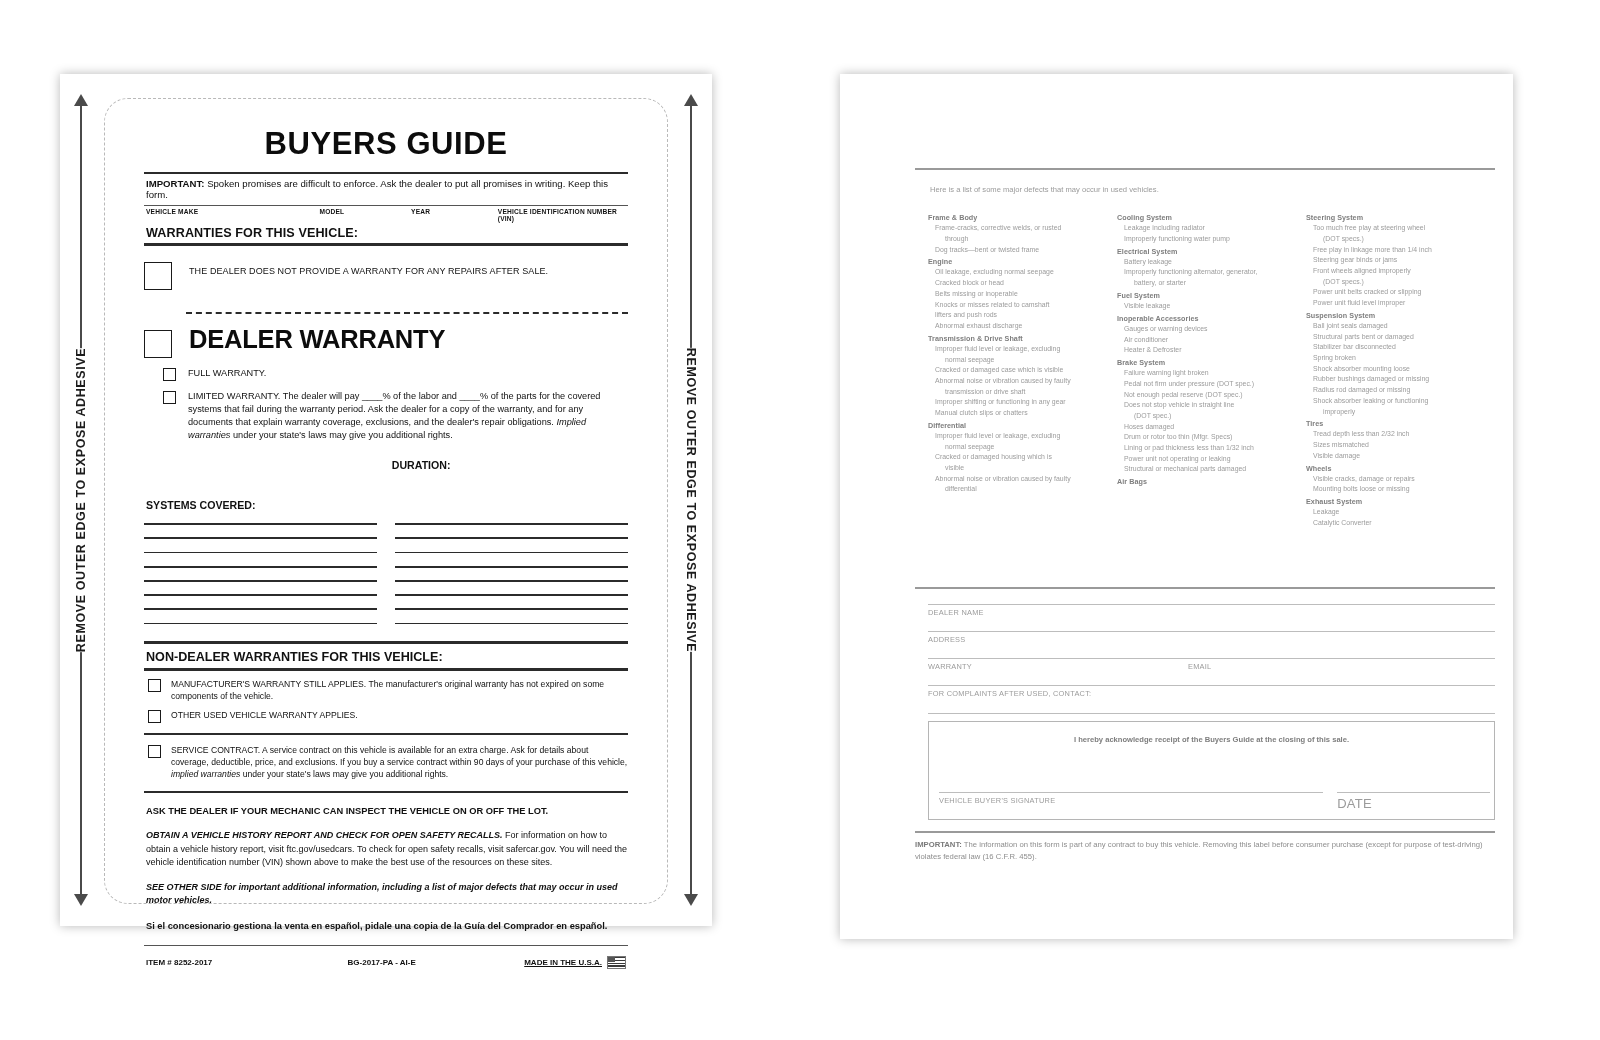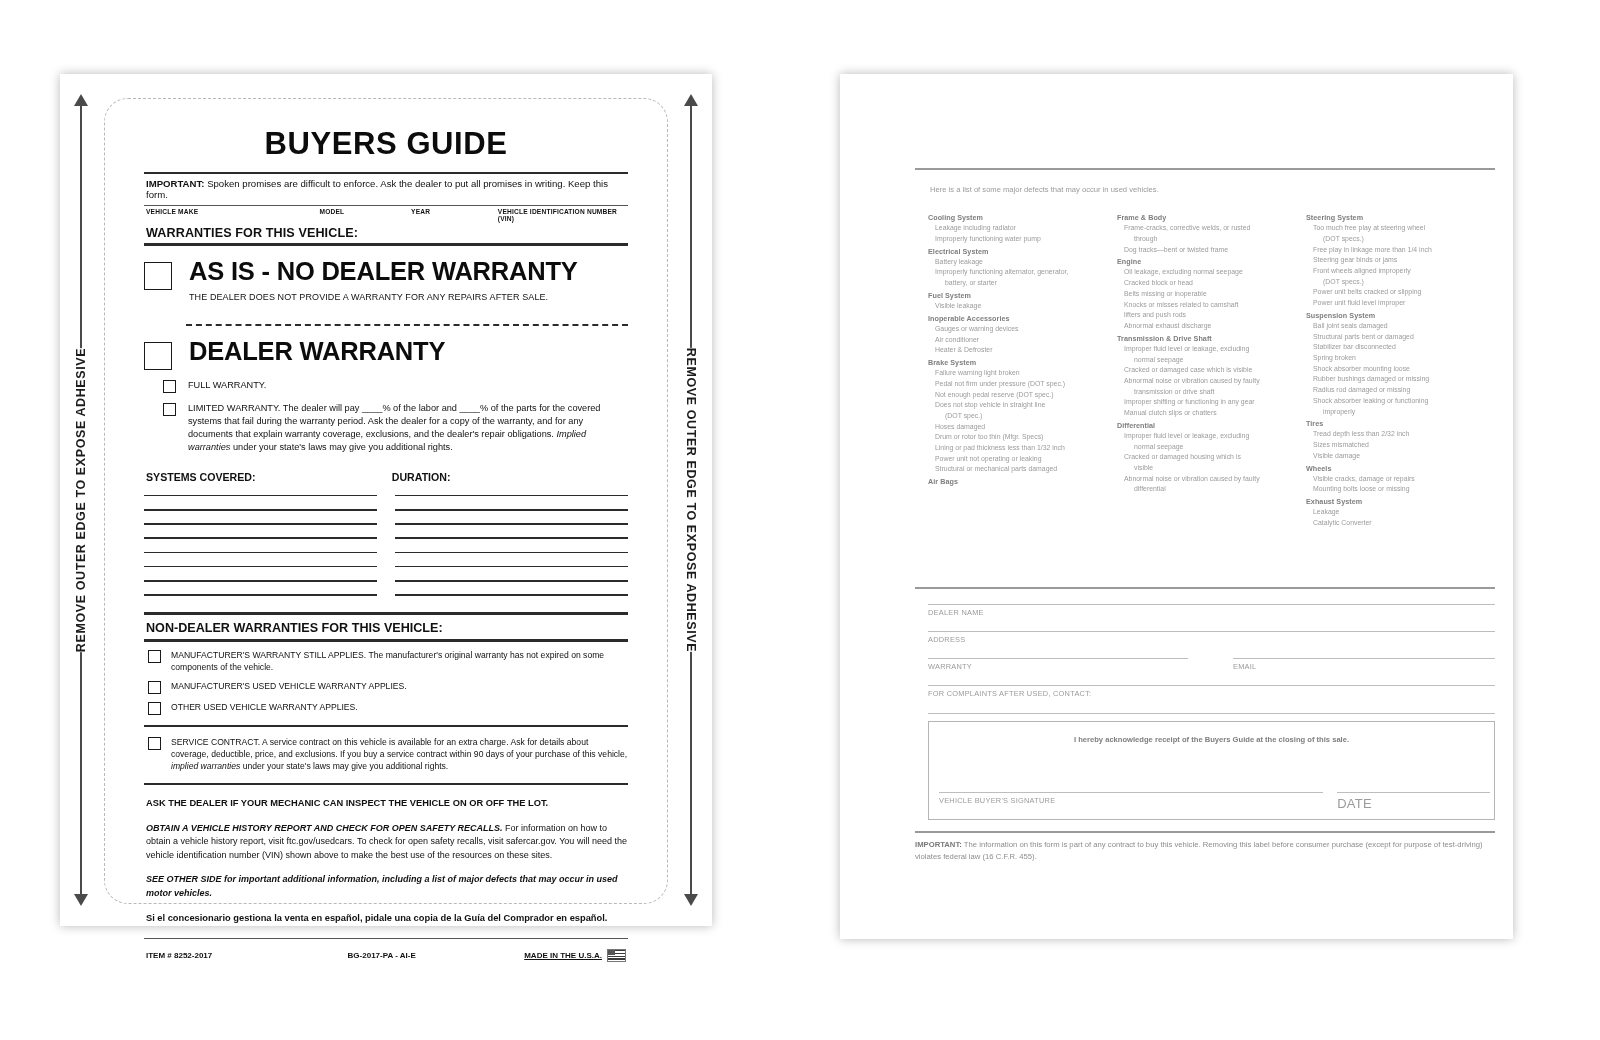--- a/index.html
+++ b/index.html
@@ -293,6 +293,50 @@
     <div class="defects" id="defects-columns">
         <div class="dcol">
           <div class="dgrp">
+            <h4>Frame &amp; Body</h4>
+            <ul>
+              <li>Frame-cracks, corrective welds, or rusted</li>
+              <li class="cont">through</li>
+              <li>Dog tracks—bent or twisted frame</li>
+            </ul>
+          </div>
+          <div class="dgrp">
+            <h4>Engine</h4>
+            <ul>
+              <li>Oil leakage, excluding normal seepage</li>
+              <li>Cracked block or head</li>
+              <li>Belts missing or inoperable</li>
+              <li>Knocks or misses related to camshaft</li>
+              <li>lifters and push rods</li>
+              <li>Abnormal exhaust discharge</li>
+            </ul>
+          </div>
+          <div class="dgrp">
+            <h4>Transmission &amp; Drive Shaft</h4>
+            <ul>
+              <li>Improper fluid level or leakage, excluding</li>
+              <li class="cont">normal seepage</li>
+              <li>Cracked or damaged case which is visible</li>
+              <li>Abnormal noise or vibration caused by faulty</li>
+              <li class="cont">transmission or drive shaft</li>
+              <li>Improper shifting or functioning in any gear</li>
+              <li>Manual clutch slips or chatters</li>
+            </ul>
+          </div>
+          <div class="dgrp">
+            <h4>Differential</h4>
+            <ul>
+              <li>Improper fluid level or leakage, excluding</li>
+              <li class="cont">normal seepage</li>
+              <li>Cracked or damaged housing which is</li>
+              <li class="cont">visible</li>
+              <li>Abnormal noise or vibration caused by faulty</li>
+              <li class="cont">differential</li>
+            </ul>
+          </div>
+        </div>
+        <div class="dcol">
+          <div class="dgrp">
             <h4>Cooling System</h4>
             <ul>
               <li>Leakage including radiator</li>
@@ -342,50 +386,6 @@
         </div>
         <div class="dcol">
           <div class="dgrp">
-            <h4>Frame &amp; Body</h4>
-            <ul>
-              <li>Frame-cracks, corrective welds, or rusted</li>
-              <li class="cont">through</li>
-              <li>Dog tracks—bent or twisted frame</li>
-            </ul>
-          </div>
-          <div class="dgrp">
-            <h4>Engine</h4>
-            <ul>
-              <li>Oil leakage, excluding normal seepage</li>
-              <li>Cracked block or head</li>
-              <li>Belts missing or inoperable</li>
-              <li>Knocks or misses related to camshaft</li>
-              <li>lifters and push rods</li>
-              <li>Abnormal exhaust discharge</li>
-            </ul>
-          </div>
-          <div class="dgrp">
-            <h4>Transmission &amp; Drive Shaft</h4>
-            <ul>
-              <li>Improper fluid level or leakage, excluding</li>
-              <li class="cont">normal seepage</li>
-              <li>Cracked or damaged case which is visible</li>
-              <li>Abnormal noise or vibration caused by faulty</li>
-              <li class="cont">transmission or drive shaft</li>
-              <li>Improper shifting or functioning in any gear</li>
-              <li>Manual clutch slips or chatters</li>
-            </ul>
-          </div>
-          <div class="dgrp">
-            <h4>Differential</h4>
-            <ul>
-              <li>Improper fluid level or leakage, excluding</li>
-              <li class="cont">normal seepage</li>
-              <li>Cracked or damaged housing which is</li>
-              <li class="cont">visible</li>
-              <li>Abnormal noise or vibration caused by faulty</li>
-              <li class="cont">differential</li>
-            </ul>
-          </div>
-        </div>
-        <div class="dcol">
-          <div class="dgrp">
             <h4>Steering System</h4>
             <ul>
               <li>Too much free play at steering wheel</li>

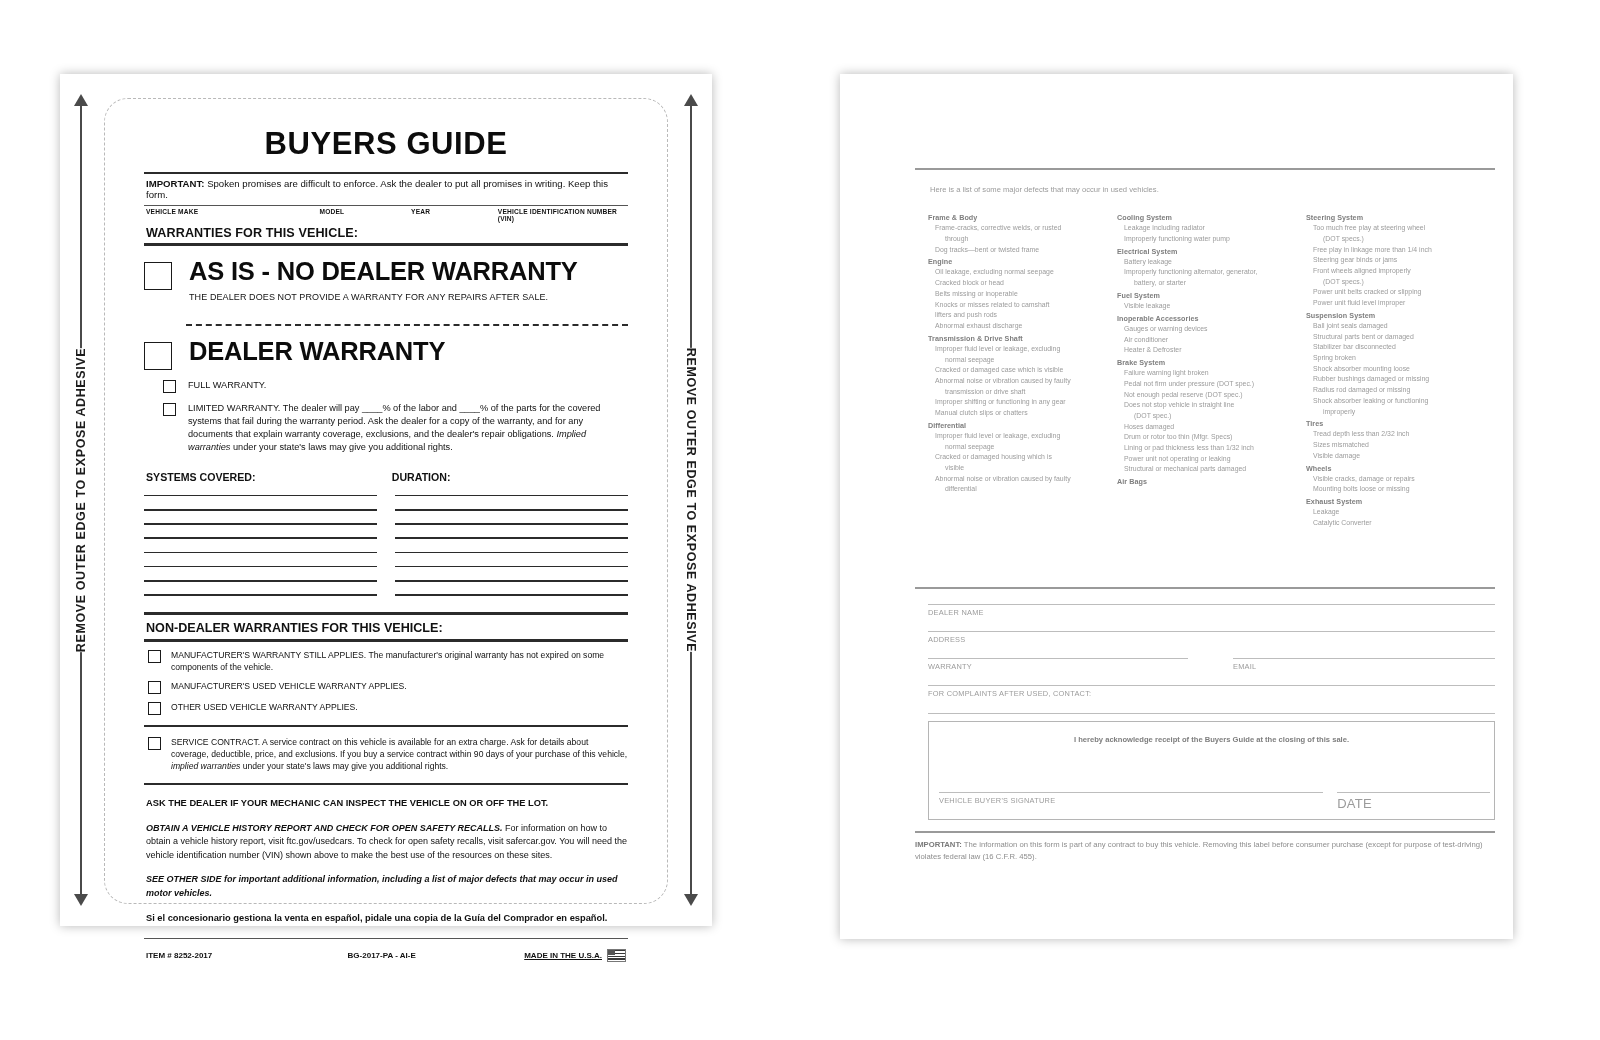--- a/index.html
+++ b/index.html
@@ -171,7 +171,6 @@
     <div class="bigopt">
       <span class="box big"></span>
       <div class="txt">
-        <div class="hdr">AS IS - NO DEALER WARRANTY</div>
         <div class="sub">THE DEALER DOES NOT PROVIDE A WARRANTY FOR ANY REPAIRS AFTER SALE.</div>
       </div>
     </div>

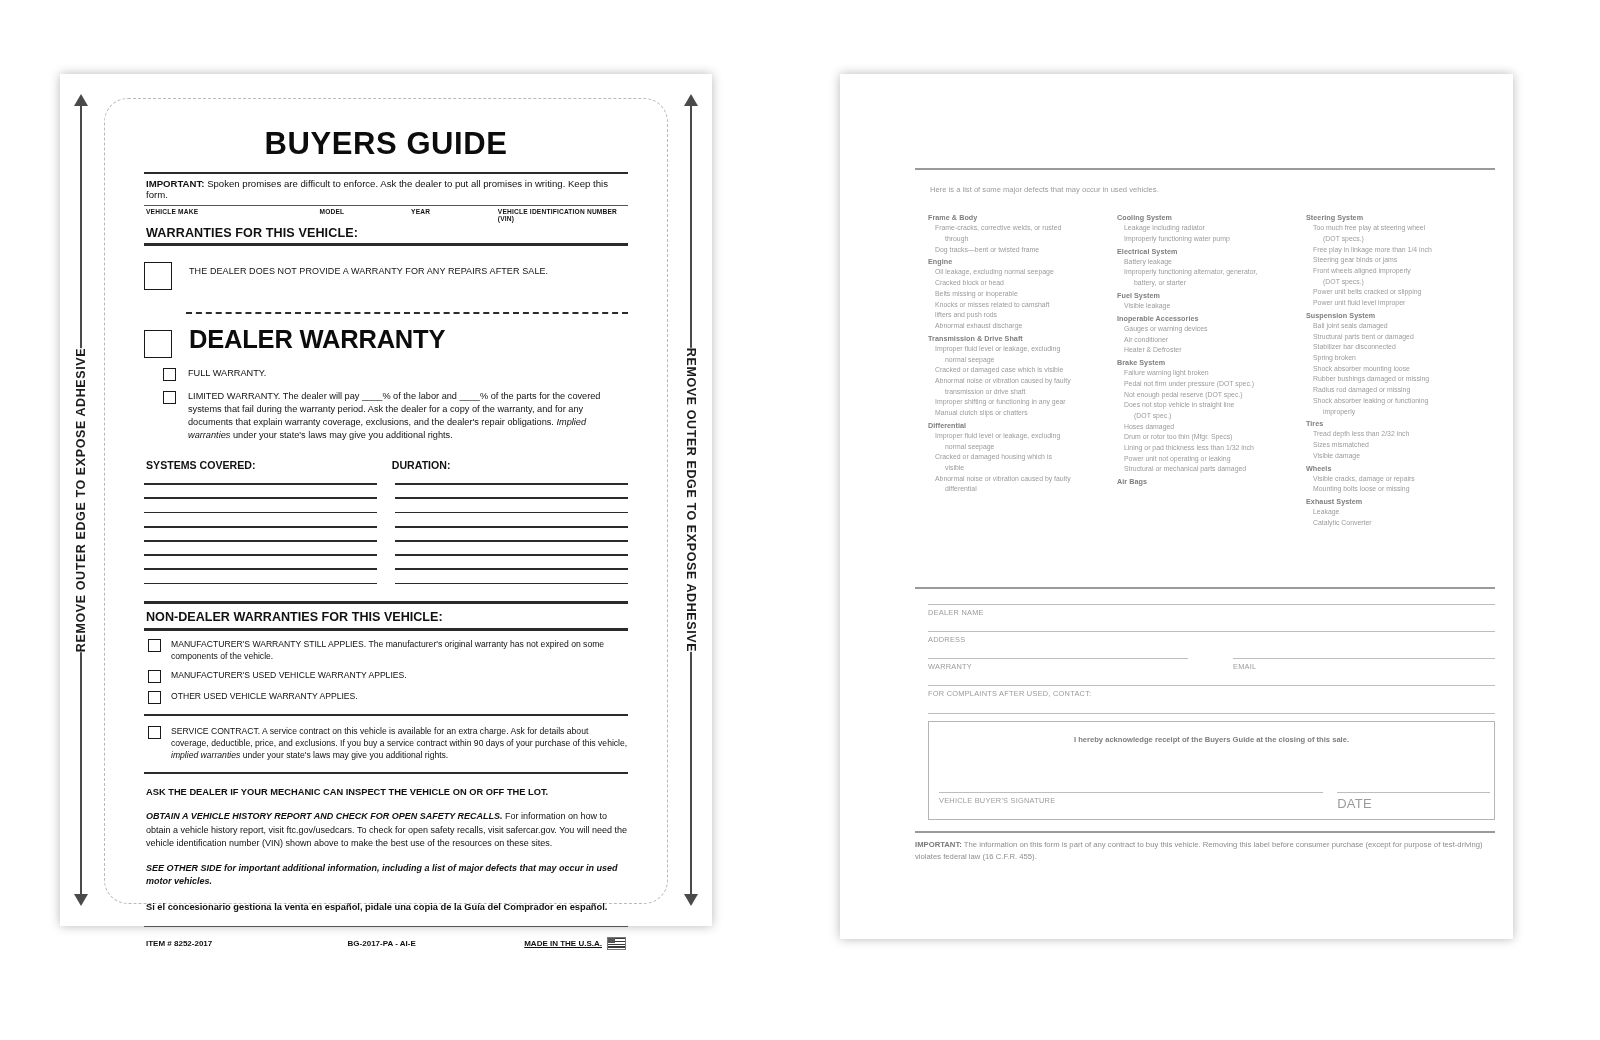--- a/index.html
+++ b/index.html
@@ -77,7 +77,7 @@
   .subopt .t i{font-style:italic;}
 
   .colheads{display:flex;font-size:10.6px;font-weight:bold;margin-top:17px;padding-left:2px;}
-  .colheads .c1{width:51%;}
+  .colheads .c1{width:51%;margin-top:40px;}
   .linecols{display:flex;gap:18px;margin-top:12px;}
   .linecol{flex:1;}
   .blankline{height:1.7px;background:#2b2b2b;margin-bottom:12.5px;}

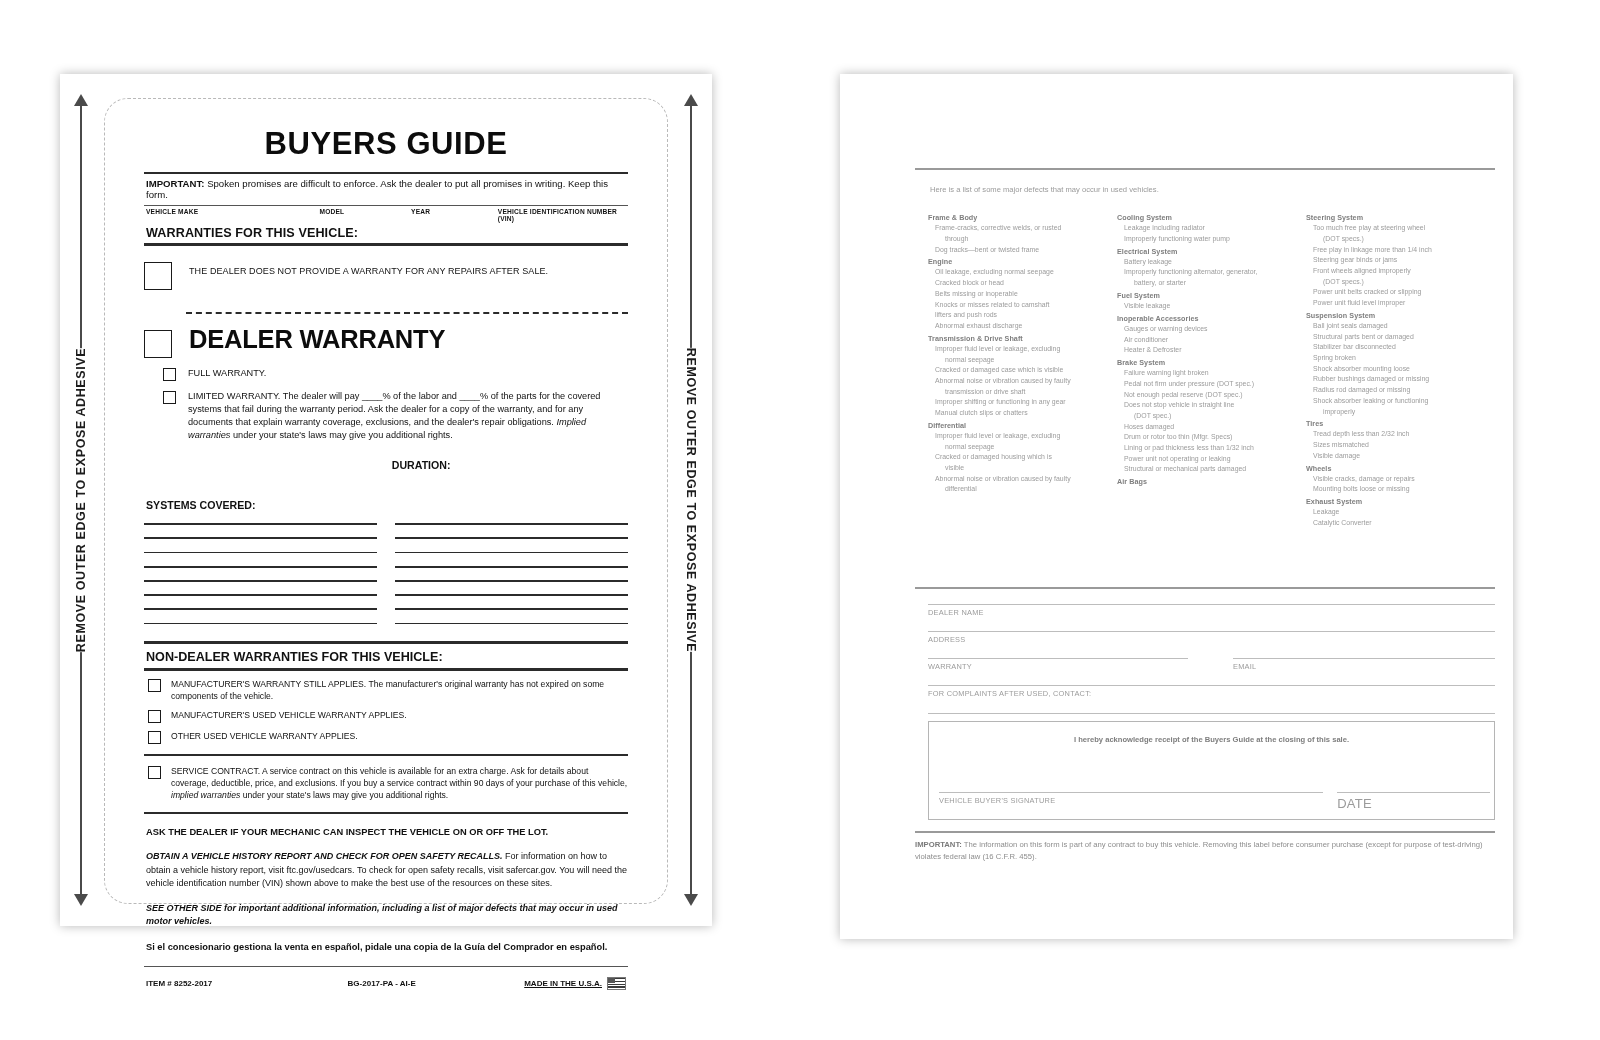--- a/index.html
+++ b/index.html
@@ -447,7 +447,7 @@
     <div class="fieldrow" style="left:88px;width:260px;top:584px;">
       <div class="lbl">WARRANTY</div>
     </div>
-    <div class="fieldrow" style="left:348px;right:18px;top:584px;margin-left:45px;">
+    <div class="fieldrow" style="left:348px;right:18px;top:584px;">
       <div class="lbl">EMAIL</div>
     </div>
     <div class="fieldrow" style="left:88px;right:18px;top:611px;">

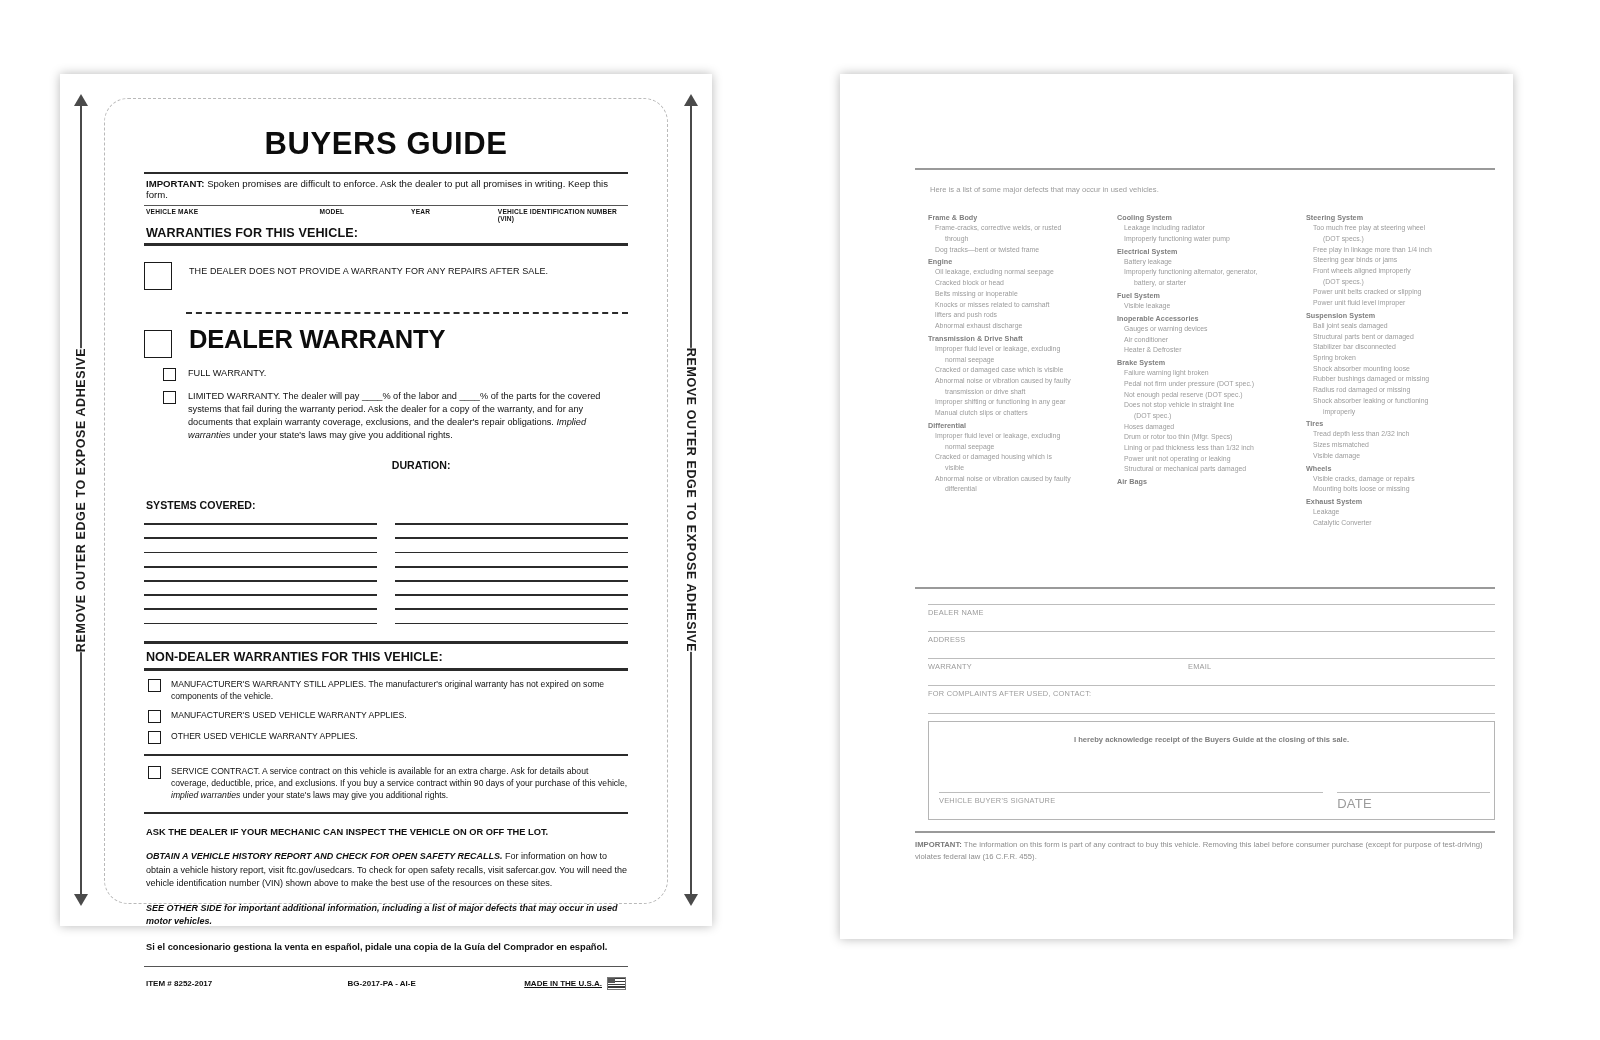--- a/index.html
+++ b/index.html
@@ -235,10 +235,6 @@
         </div>
         <div class="nd-item">
           <span class="box sm"></span>
-          <div class="t">MANUFACTURER'S USED VEHICLE WARRANTY APPLIES.</div>
-        </div>
-        <div class="nd-item">
-          <span class="box sm"></span>
           <div class="t">OTHER USED VEHICLE WARRANTY APPLIES.</div>
         </div>
       </div>

